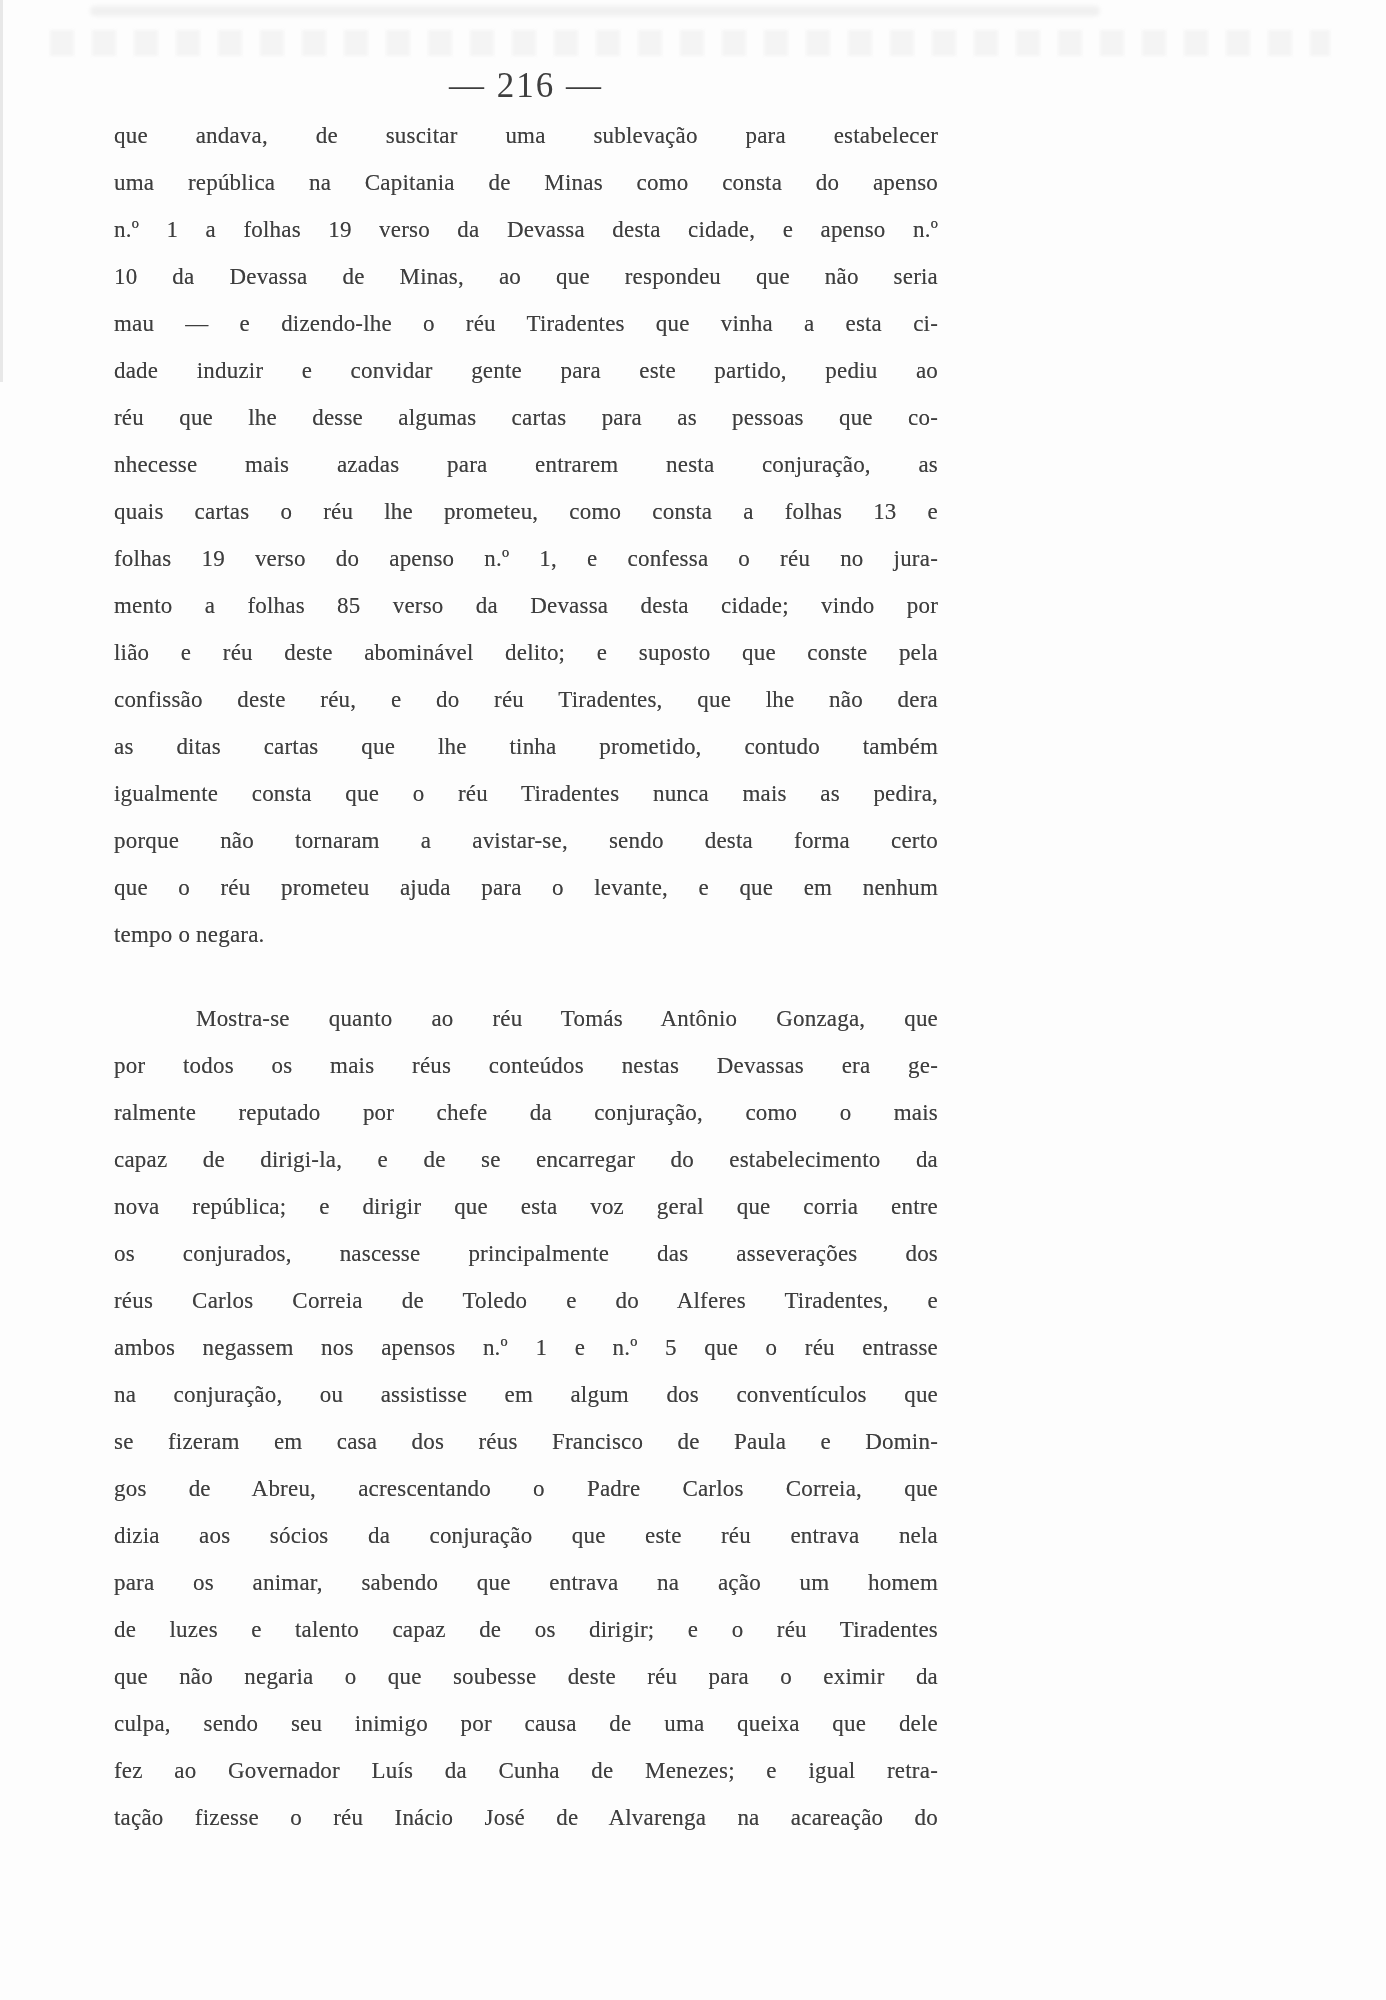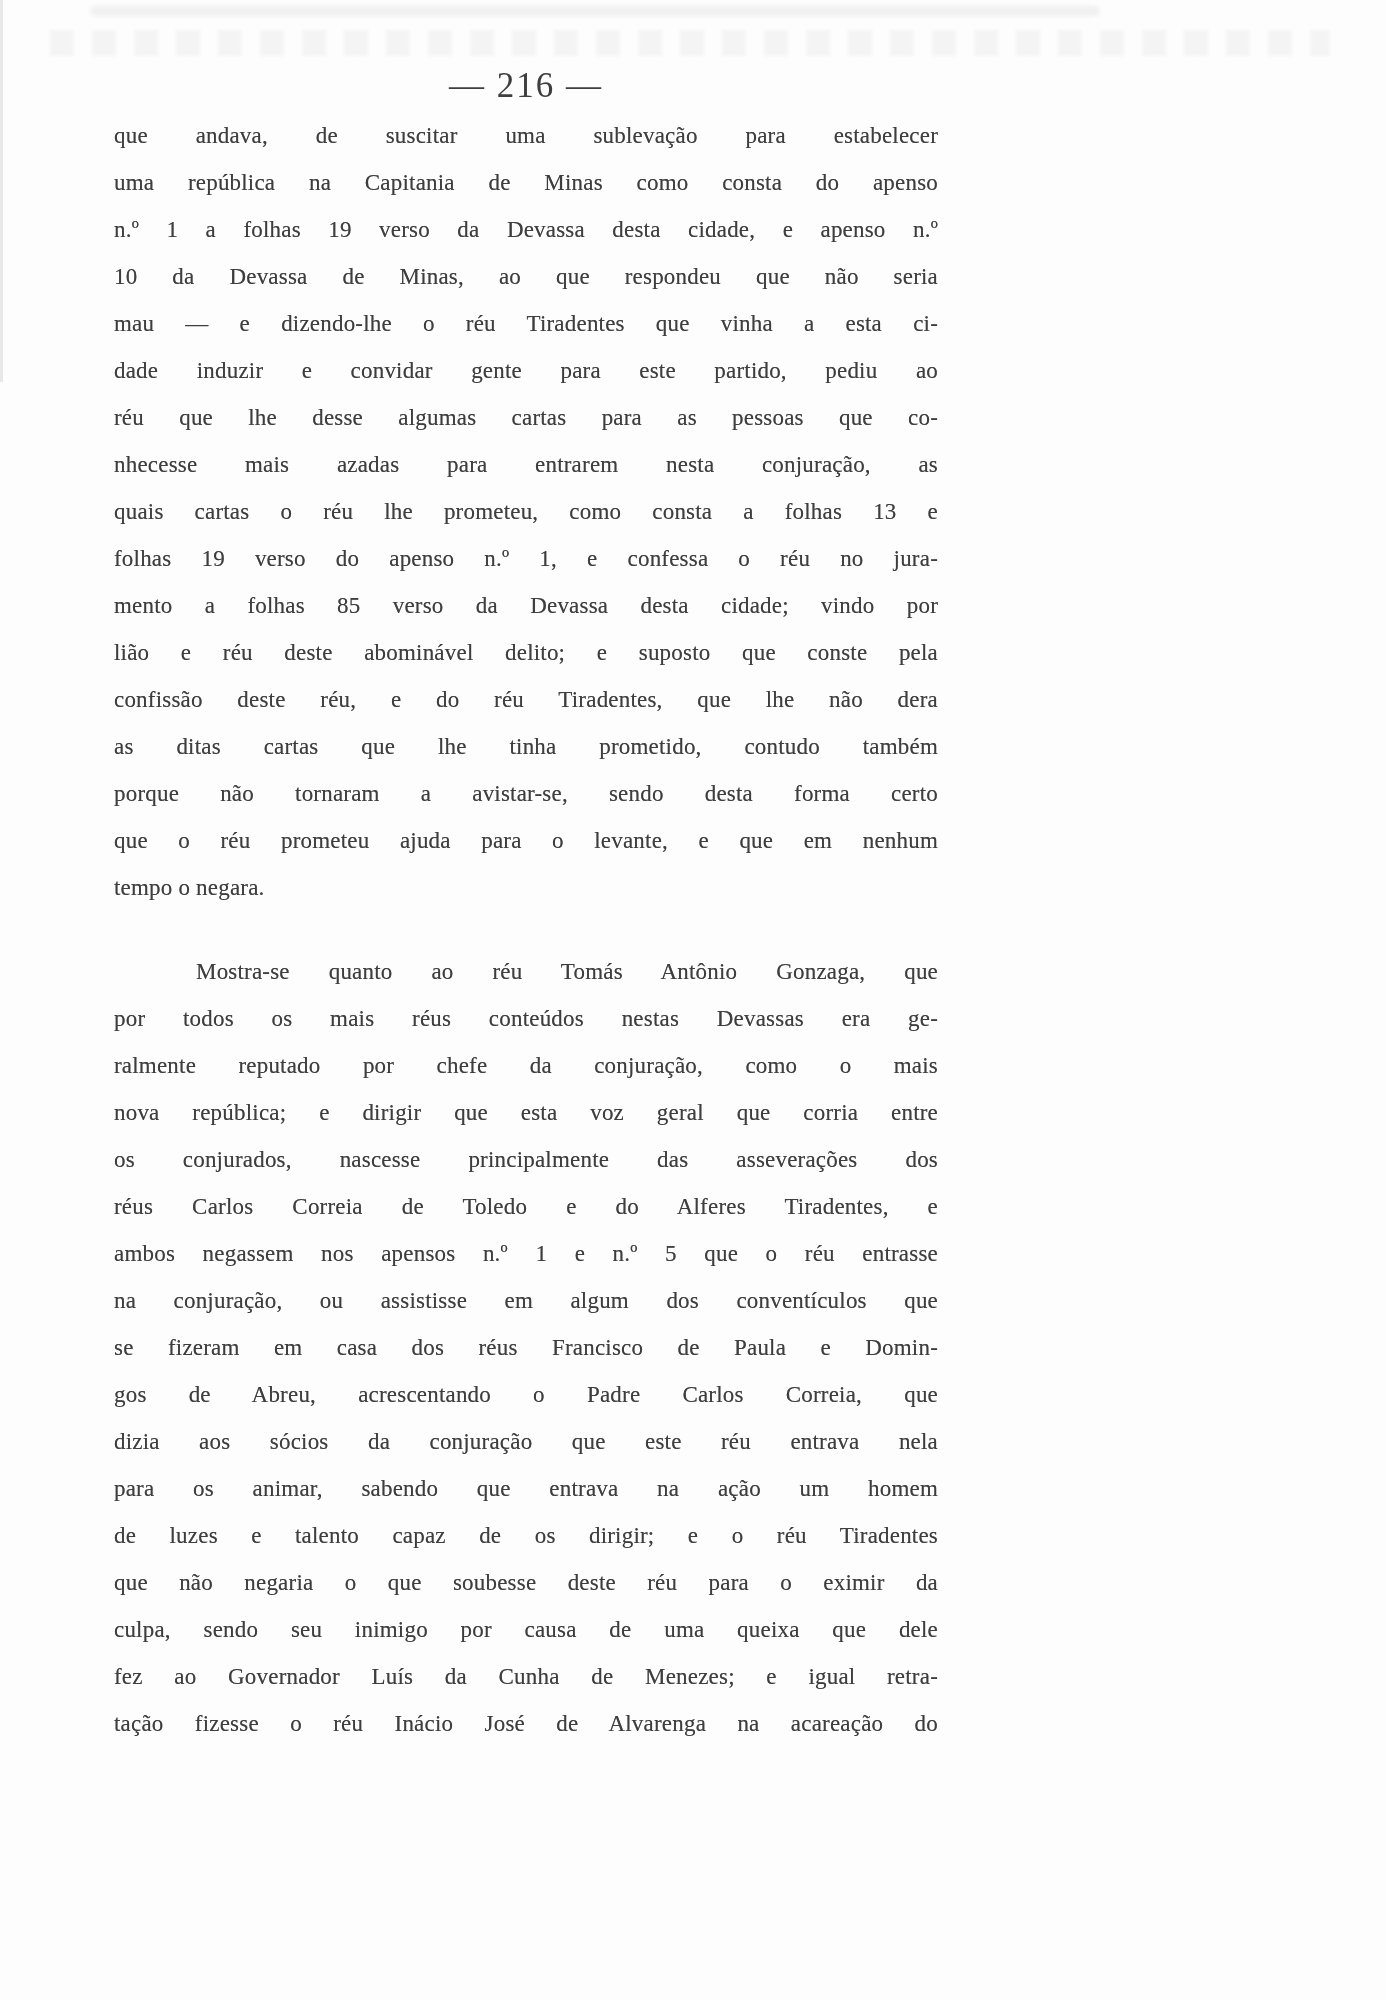--- a/index.html
+++ b/index.html
@@ -97,6 +97,7 @@
         <div class="line">lião e réu deste abominável delito; e suposto que conste pela</div>
         <div class="line">confissão deste réu, e do réu Tiradentes, que lhe não dera</div>
         <div class="line">as ditas cartas que lhe tinha prometido, contudo também</div>
+        <div class="line">igualmente consta que o réu Tiradentes nunca mais as pedira,</div>
         <div class="line">porque não tornaram a avistar-se, sendo desta forma certo</div>
         <div class="line">que o réu prometeu ajuda para o levante, e que em nenhum</div>
         <div class="line no-justify">tempo o negara.</div>

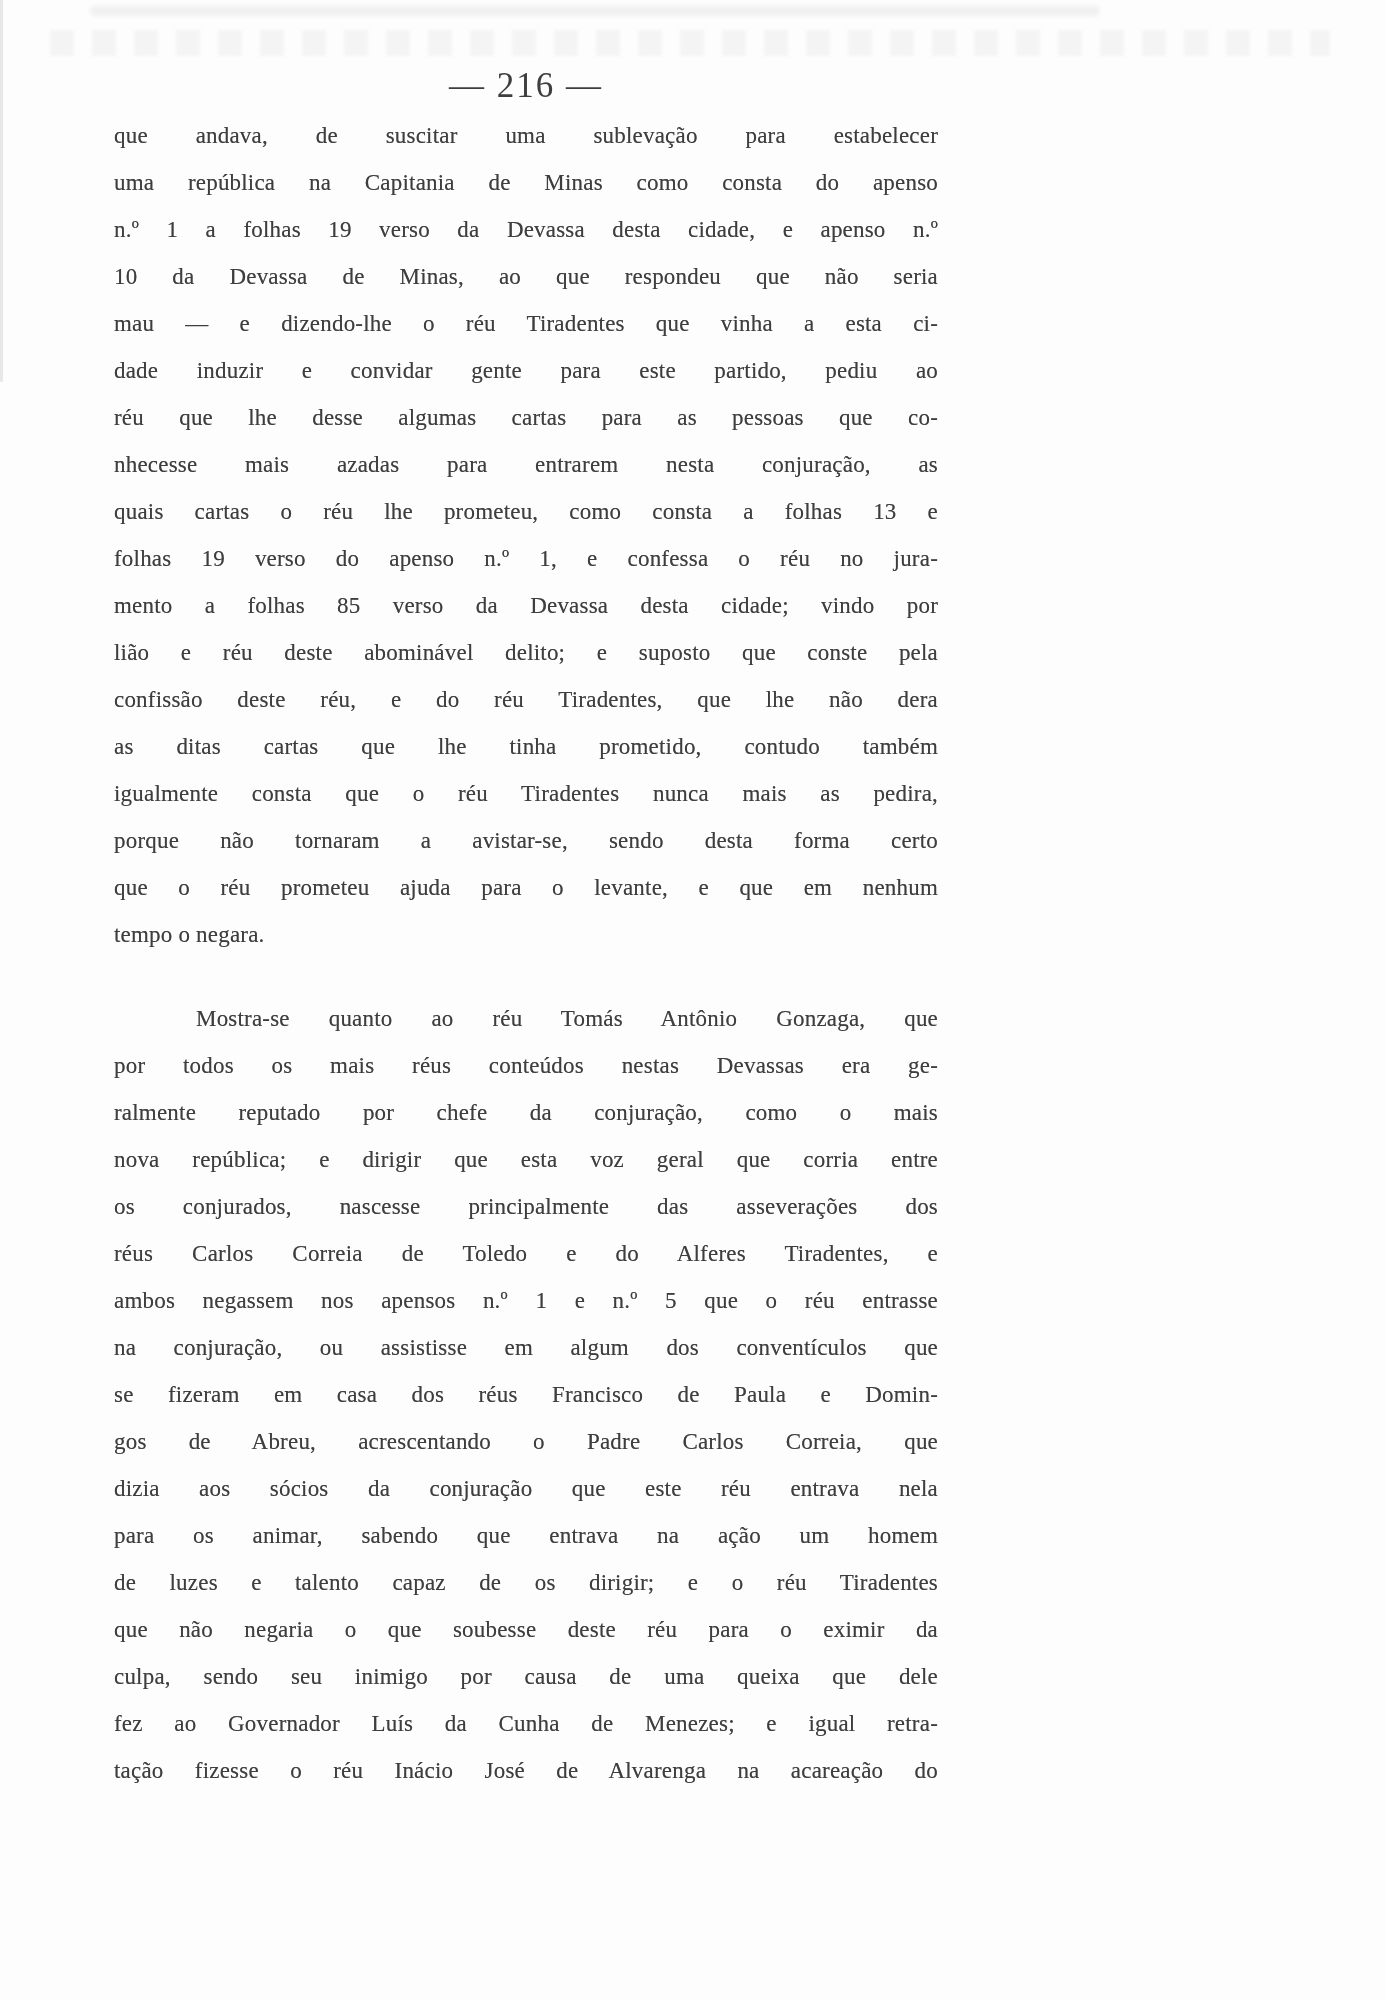--- a/index.html
+++ b/index.html
@@ -106,6 +106,7 @@
         <div class="line indent">Mostra-se quanto ao réu Tomás Antônio Gonzaga, que</div>
         <div class="line">por todos os mais réus conteúdos nestas Devassas era ge-</div>
         <div class="line">ralmente reputado por chefe da conjuração, como o mais</div>
+        <div class="line">capaz de dirigi-la, e de se encarregar do estabelecimento da</div>
         <div class="line">nova república; e dirigir que esta voz geral que corria entre</div>
         <div class="line">os conjurados, nascesse principalmente das asseverações dos</div>
         <div class="line">réus Carlos Correia de Toledo e do Alferes Tiradentes, e</div>

